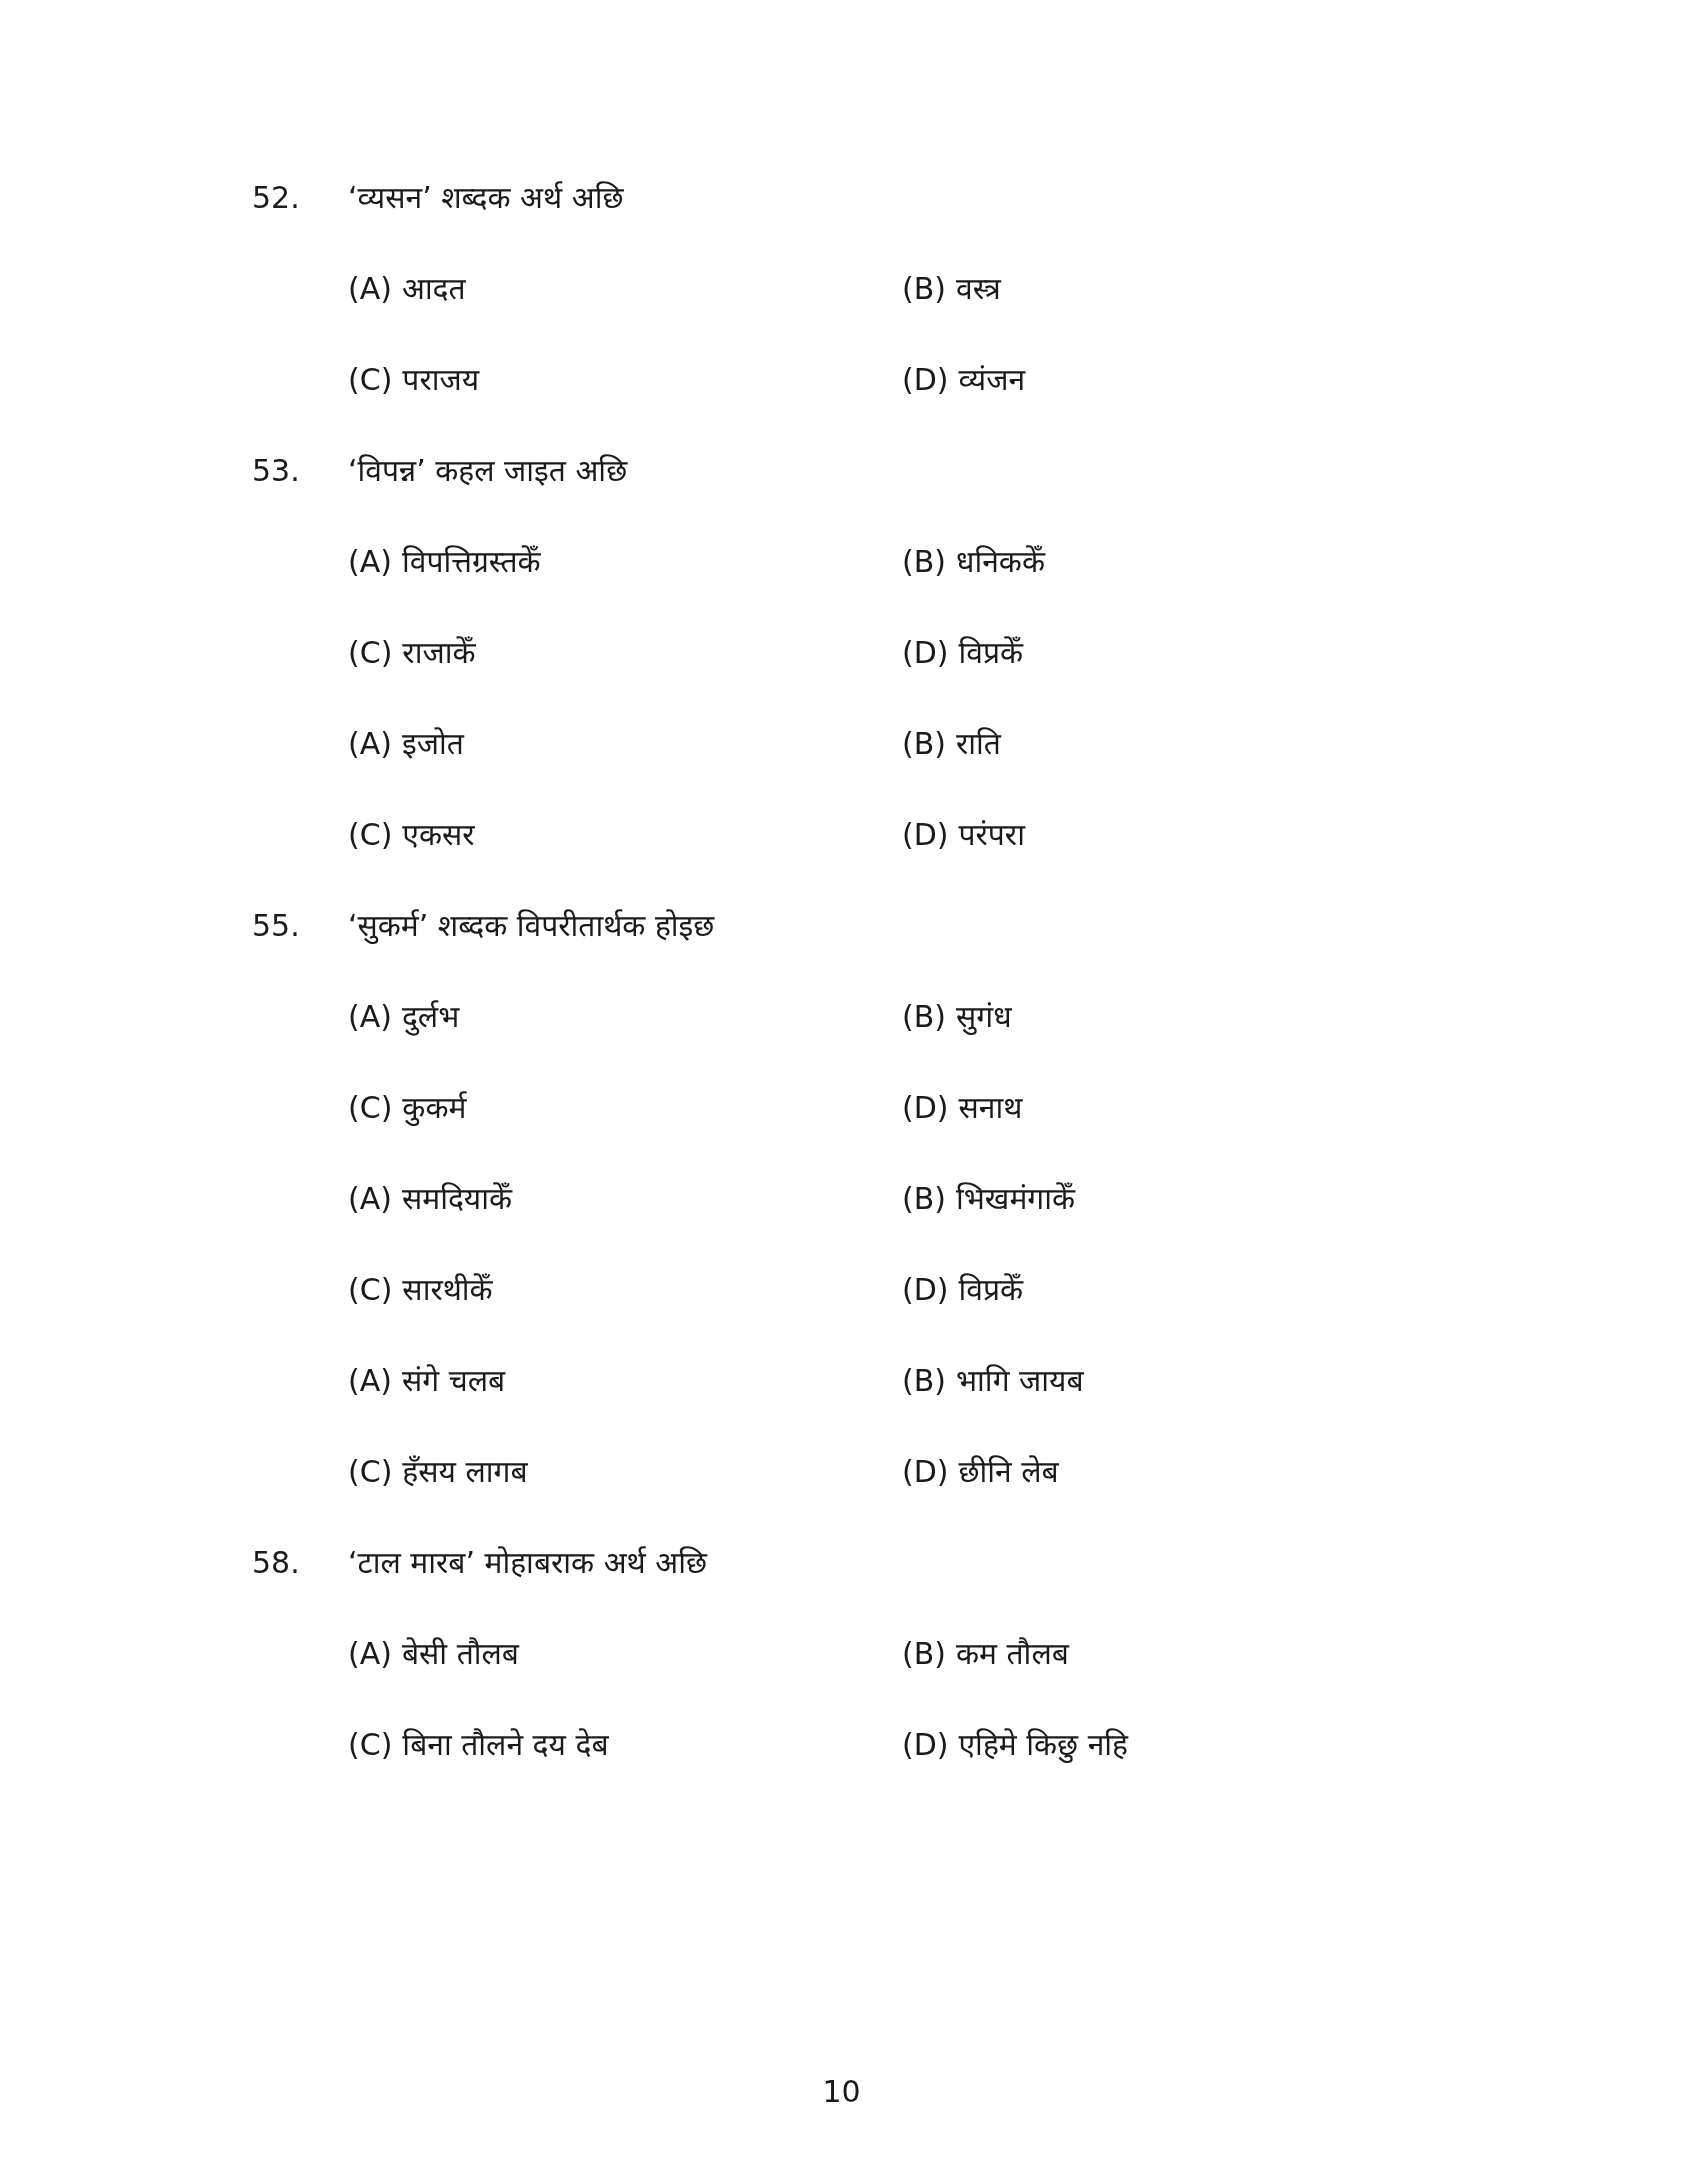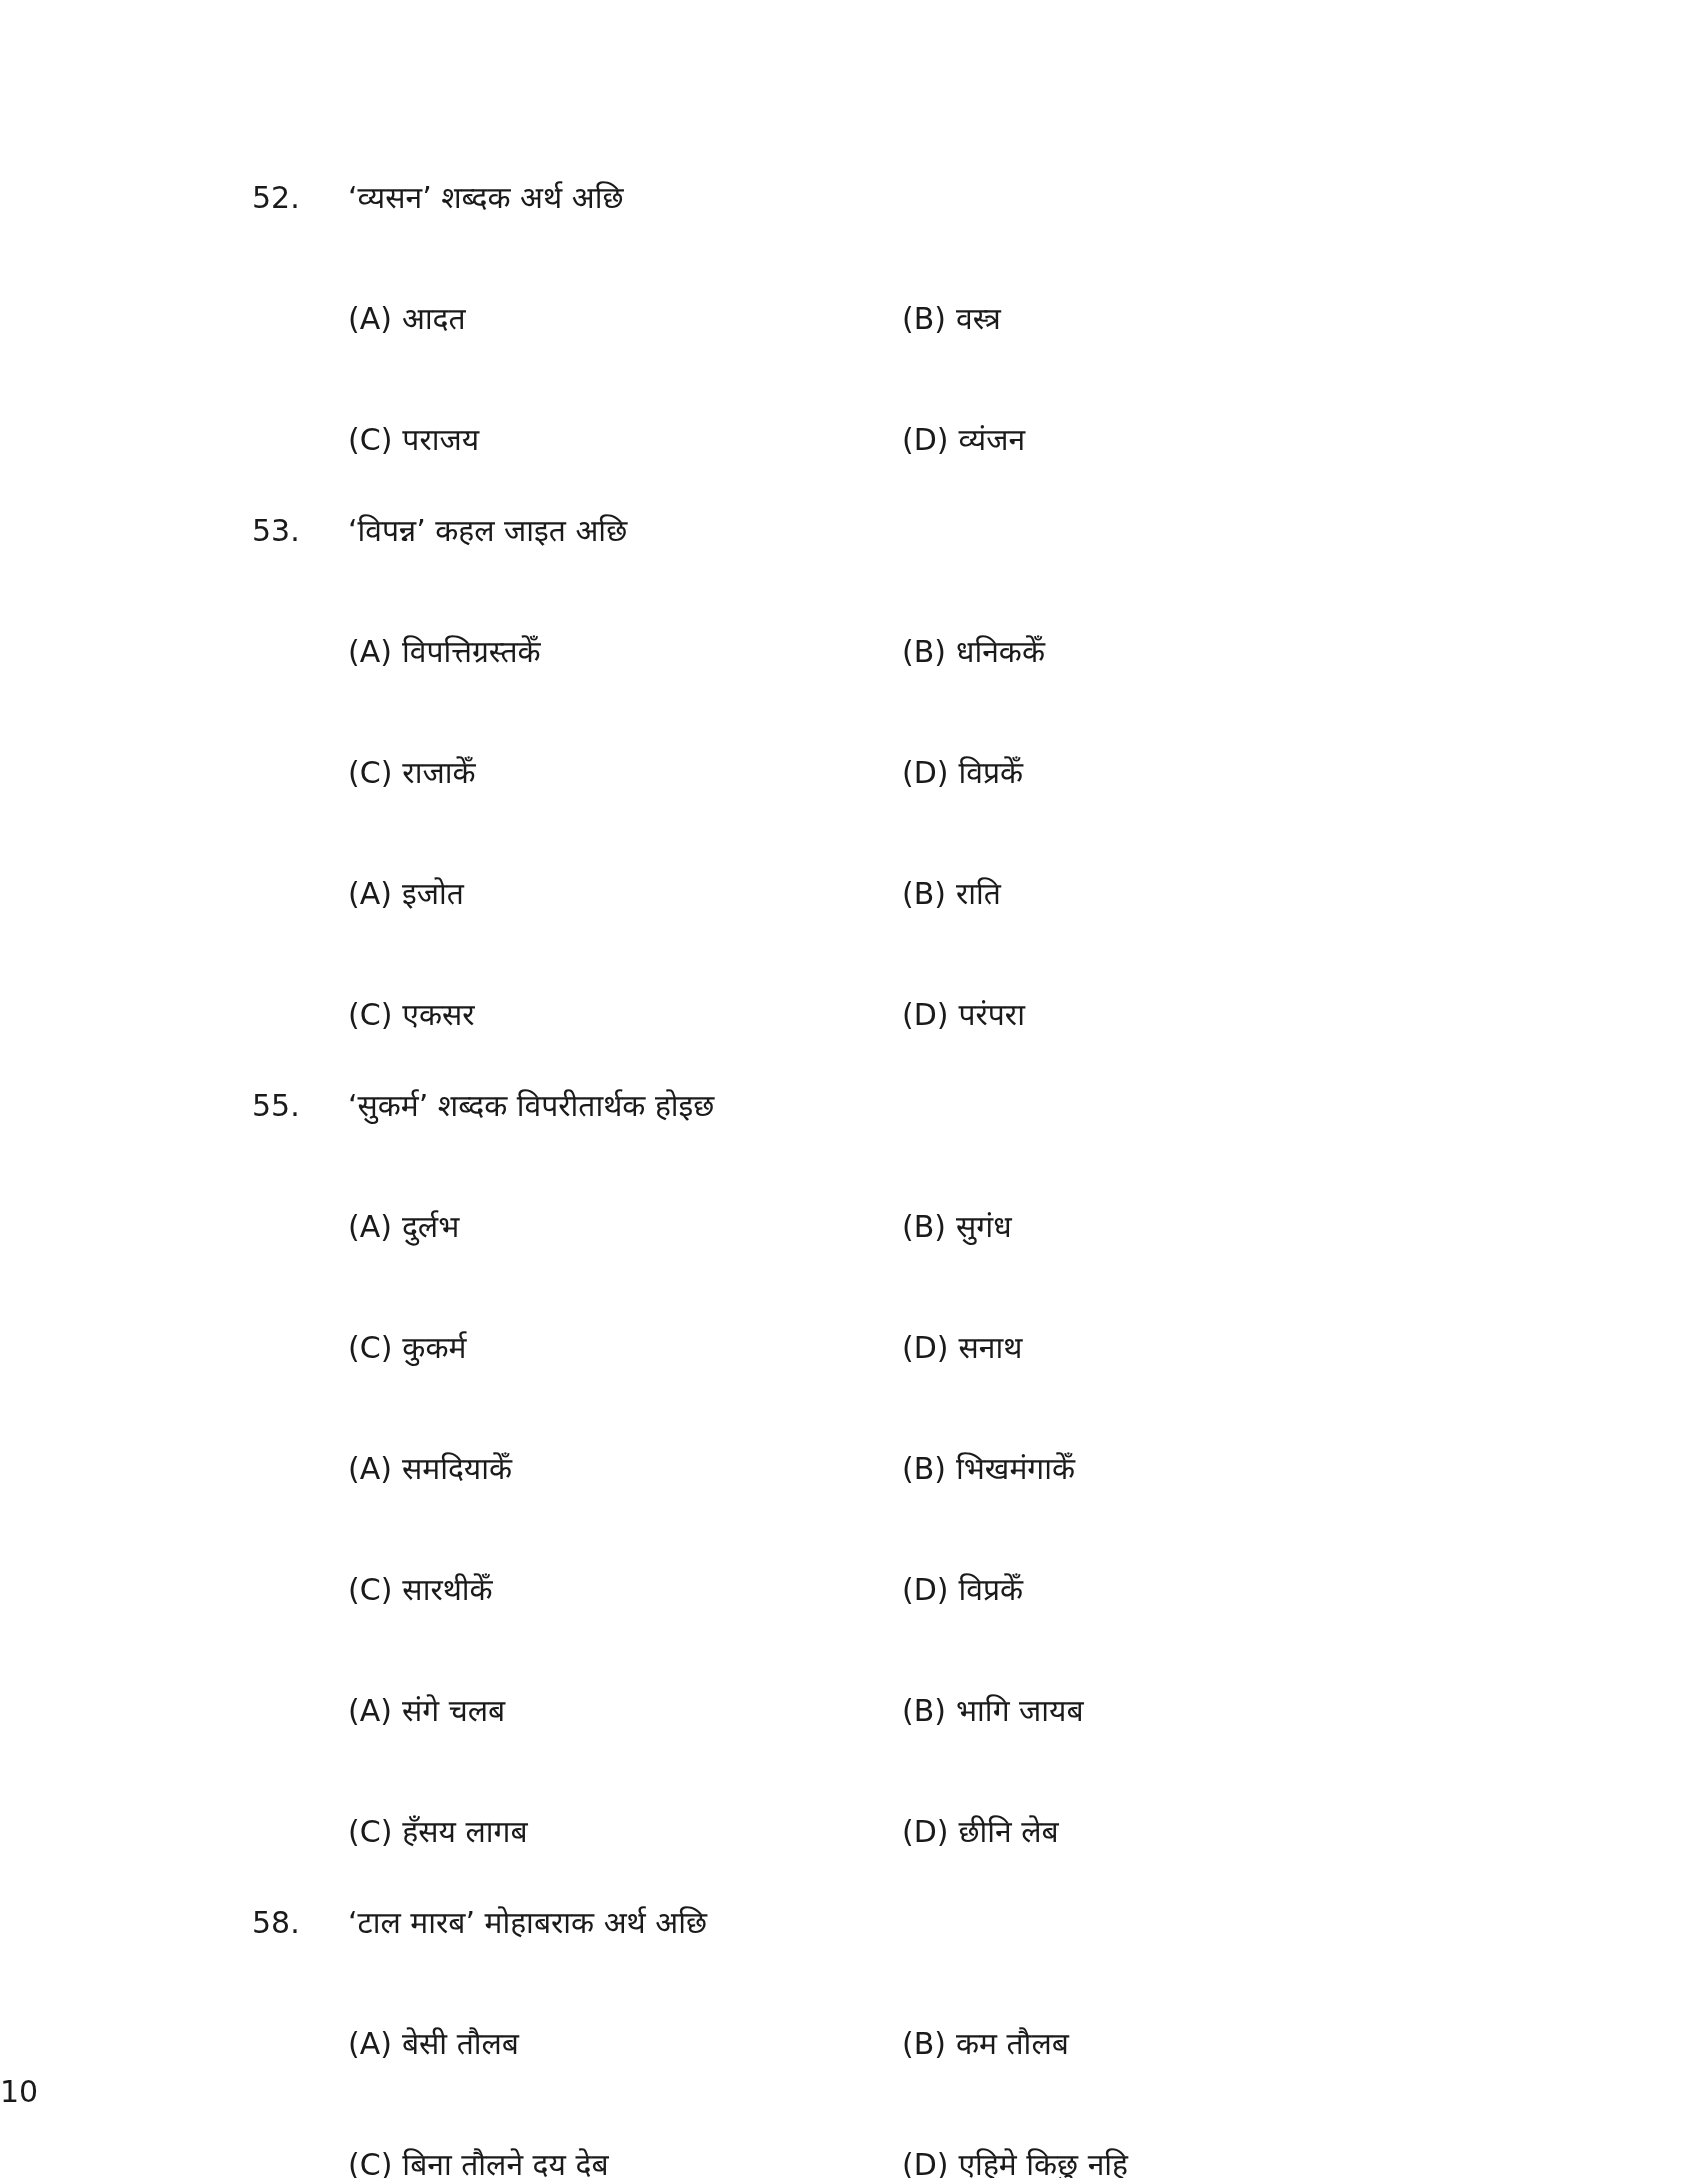--- a/index.html
+++ b/index.html
@@ -57,7 +57,6 @@
   }
   .opt-text {
     white-space: nowrap;
-    margin-top: 30px;
   }
   .page-number {
     position: absolute;

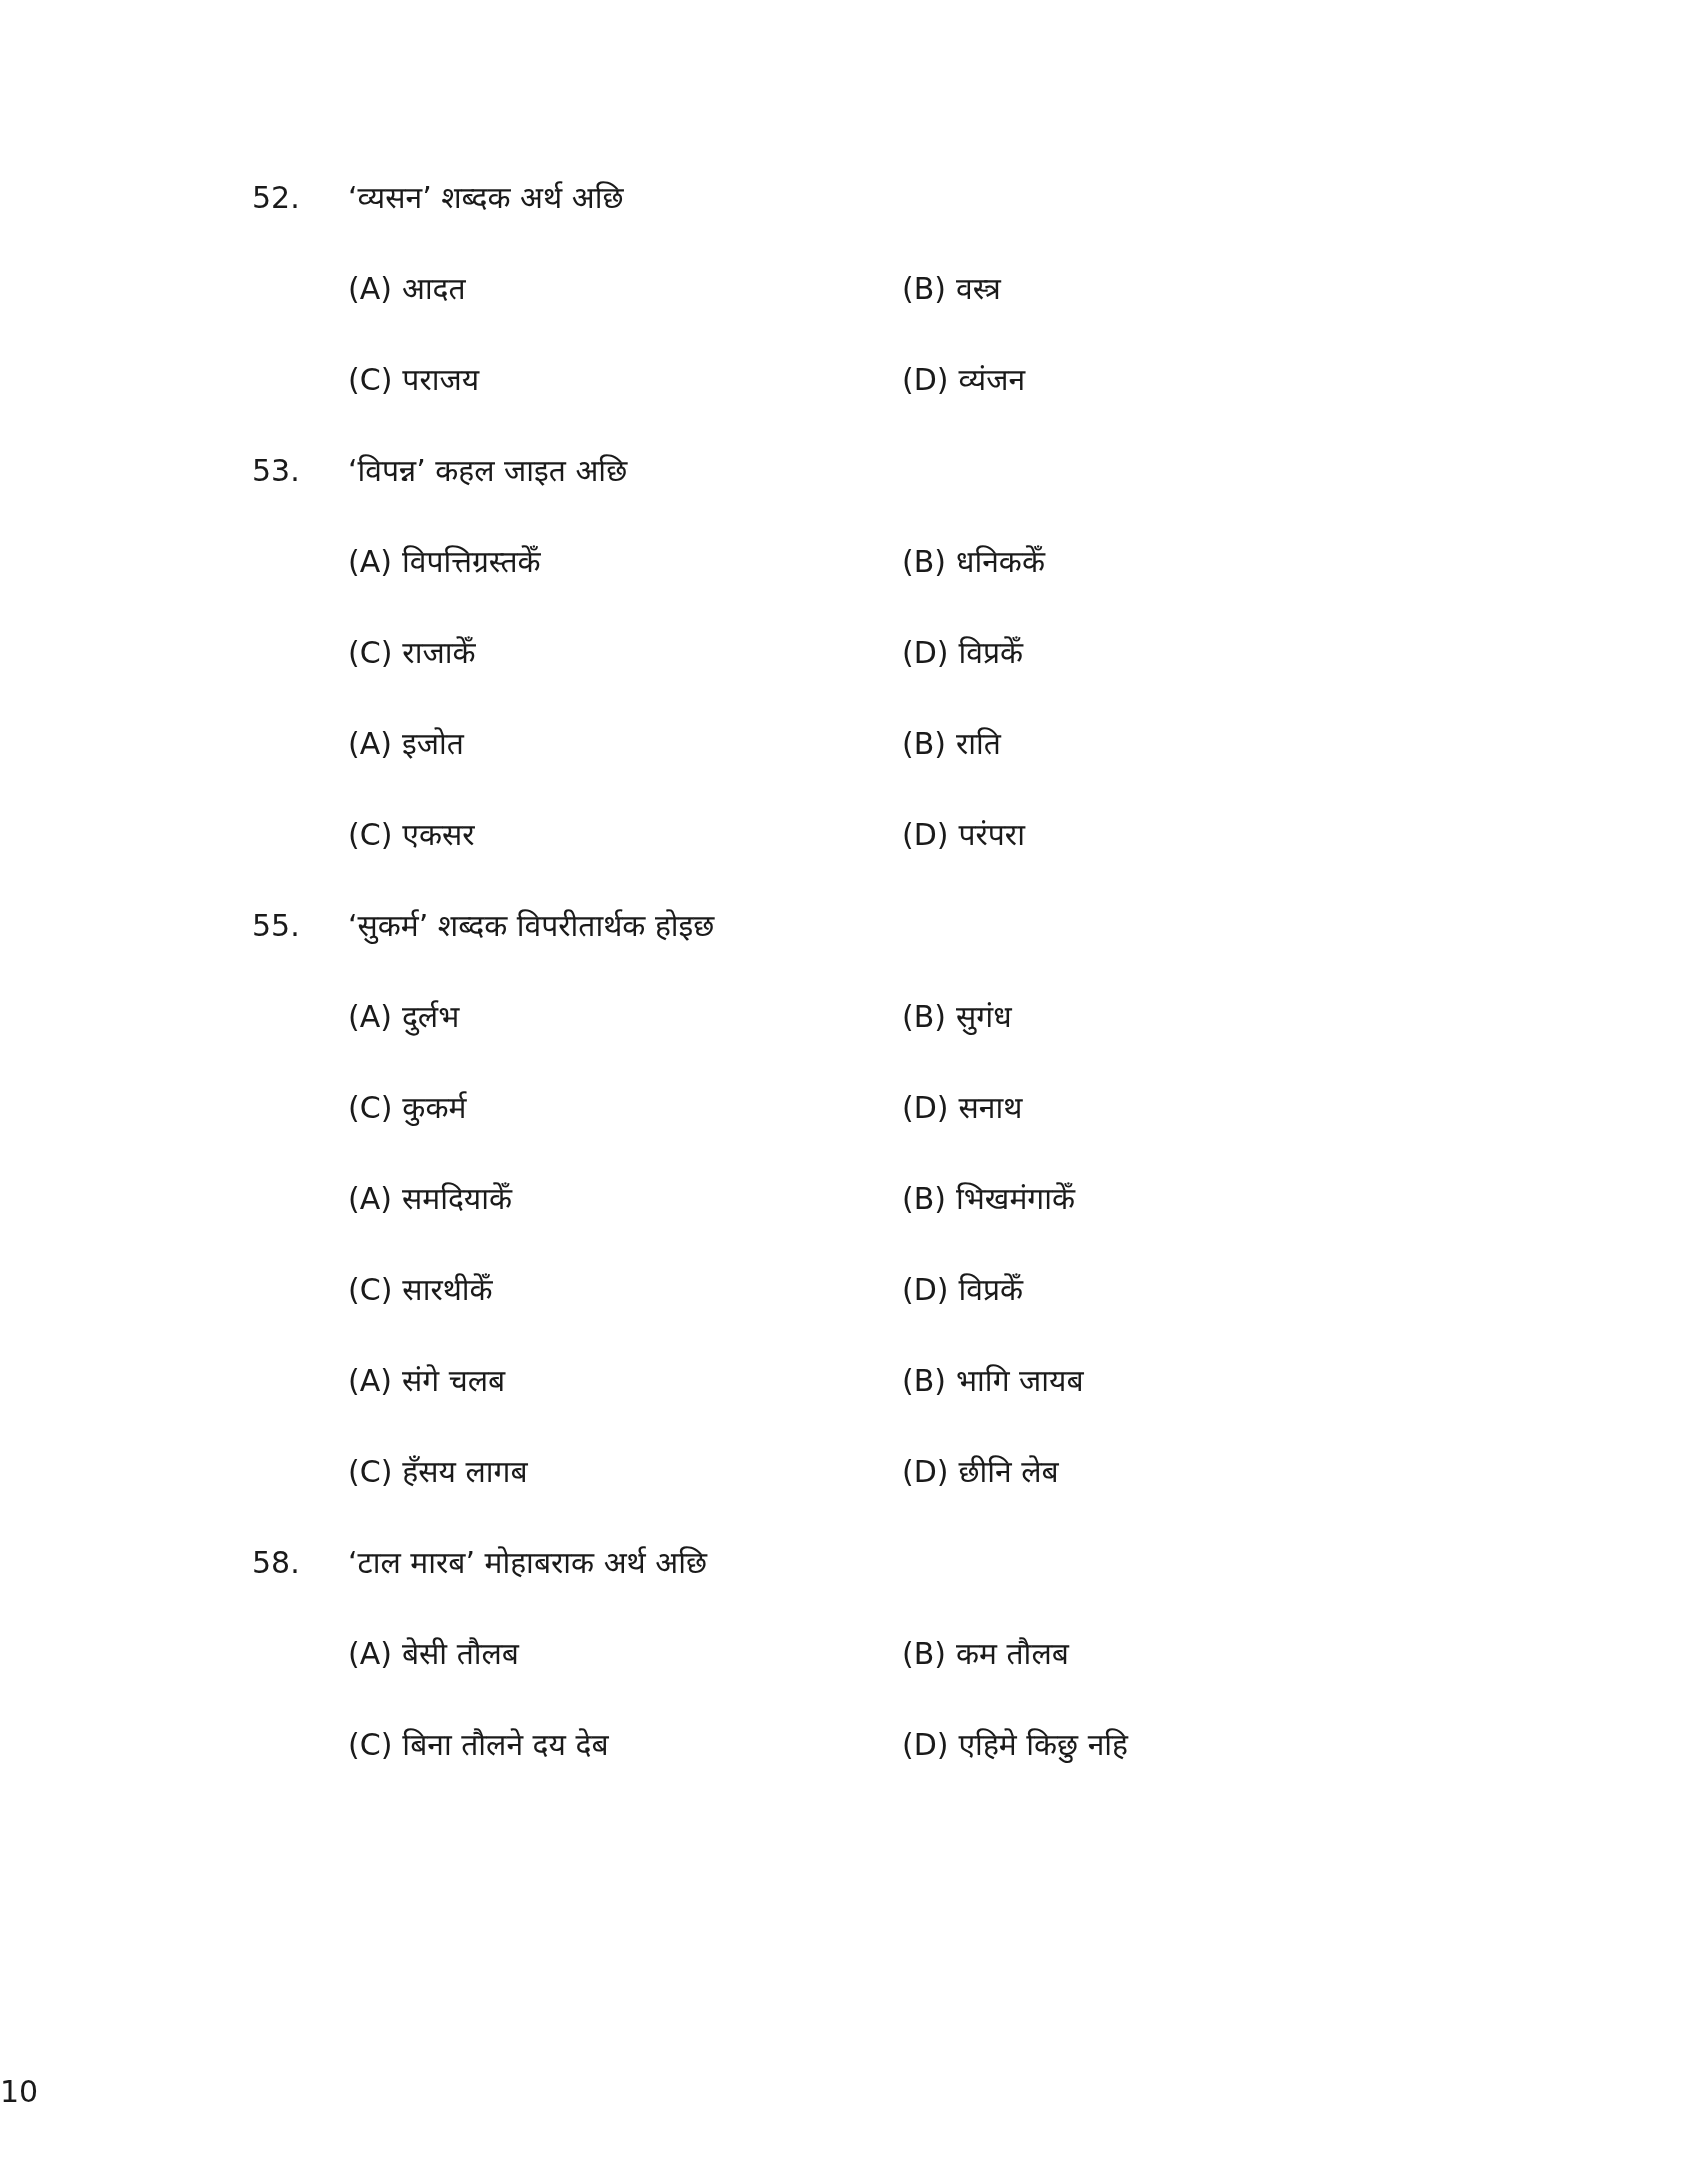--- a/index.html
+++ b/index.html
@@ -63,7 +63,7 @@
     left: 0;
     right: 0;
     top: 2074px;
-    text-align: left;
+    text-align: center;
     font-size: 30px;
     color: #1a1a1a;
   }

